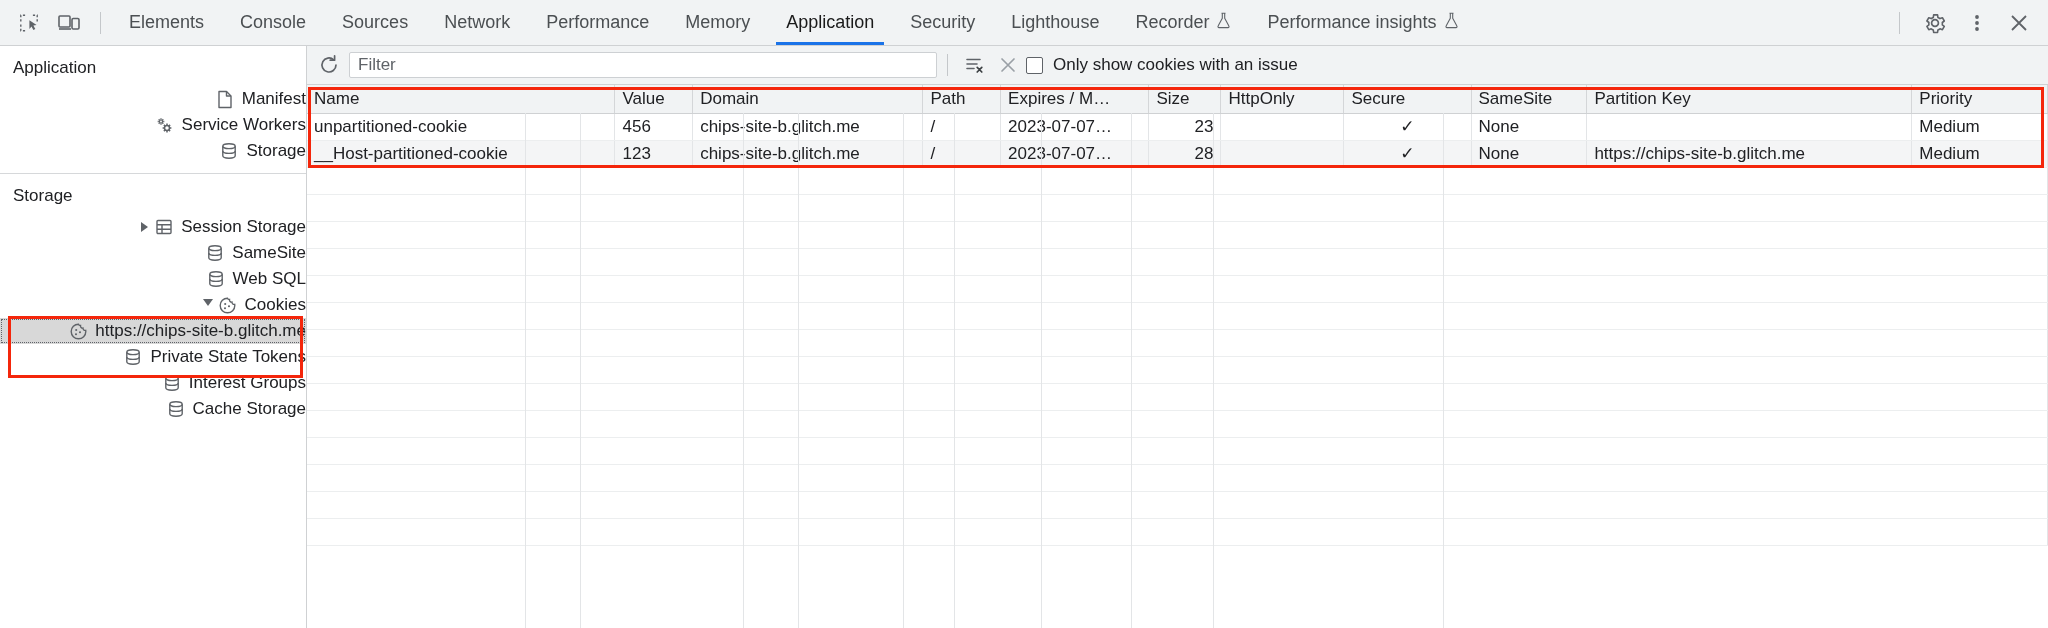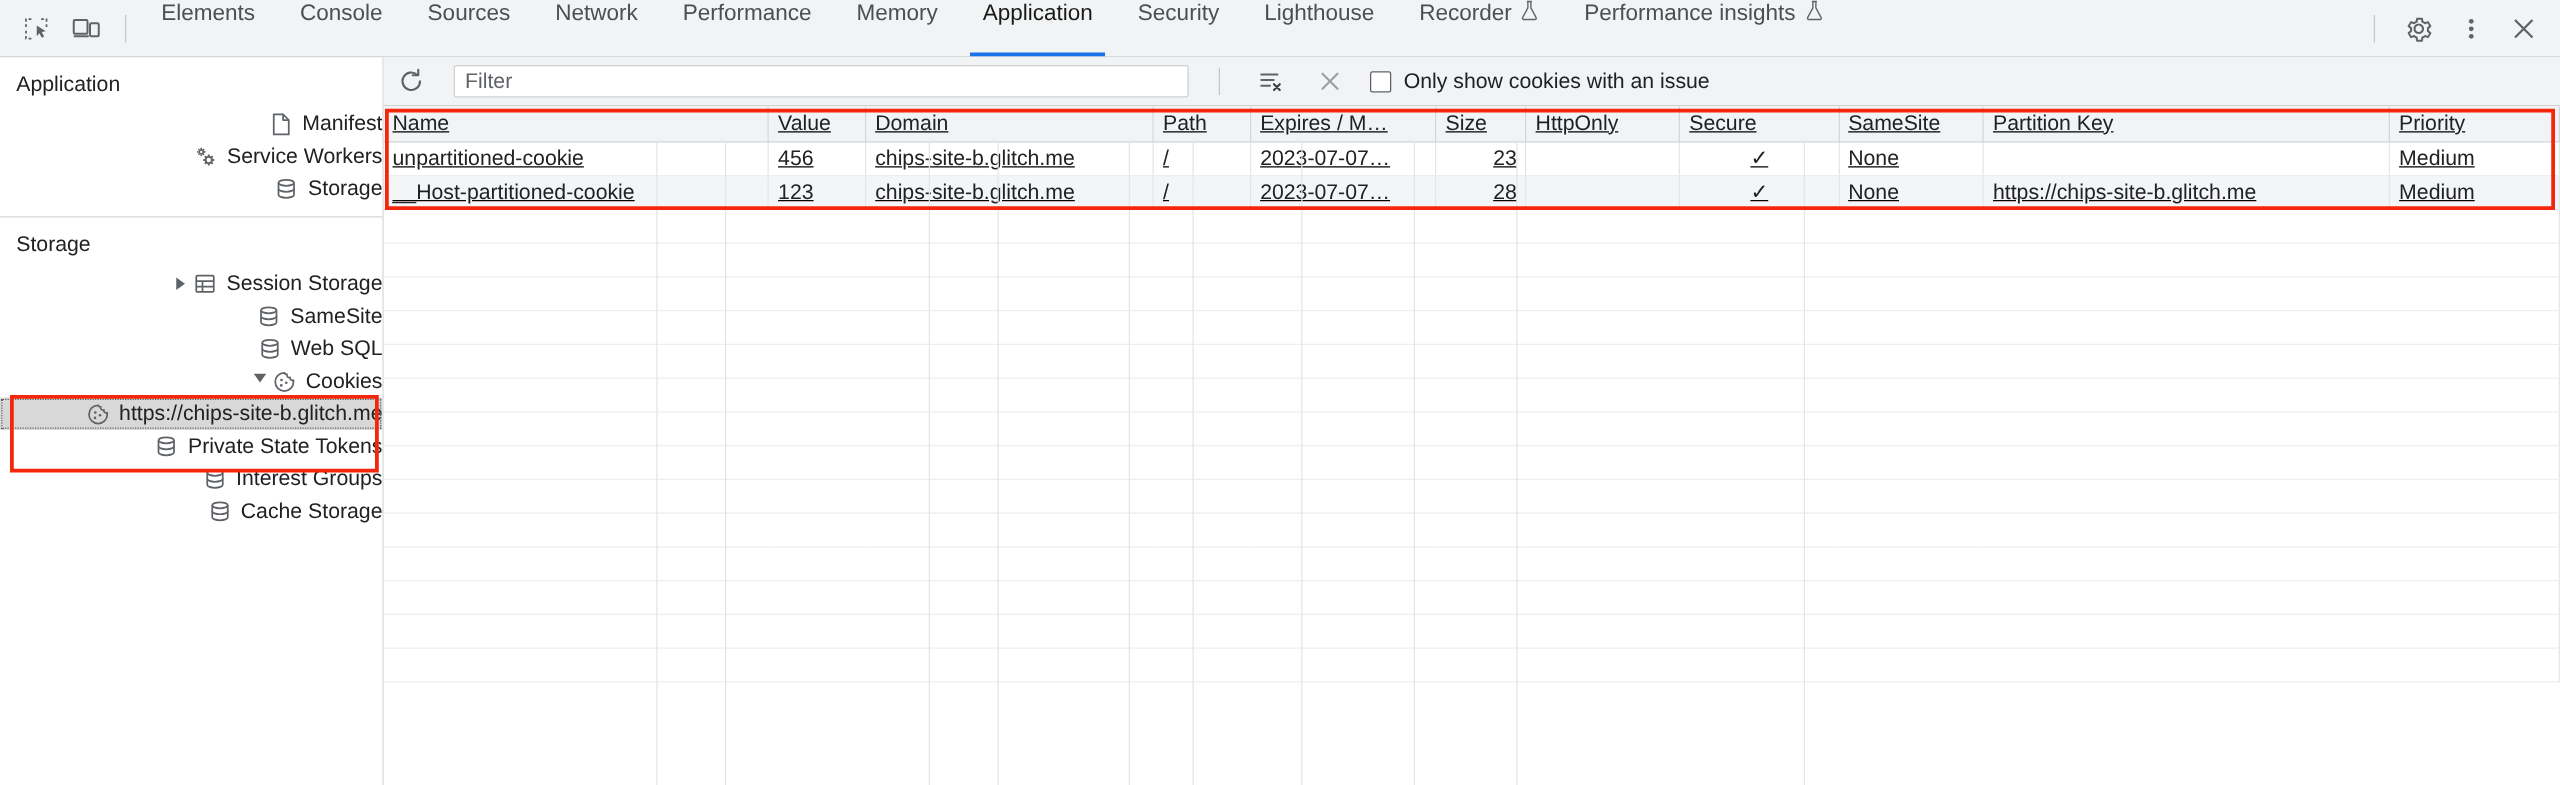--- a/index.html
+++ b/index.html
@@ -30,7 +30,7 @@
   .tb-sep { width: 1px; height: 22px; background: #c4c7ca; margin: 0 10px; align-self: center; }
   .tabs { display: flex; align-items: stretch; }
   .tab {
-    display: flex; gap: 7px;
+    display: flex; align-items: center; gap: 7px;
     padding: 0 18px;
     font-size: 18px; color: #4b4f52;
     position: relative; white-space: nowrap;

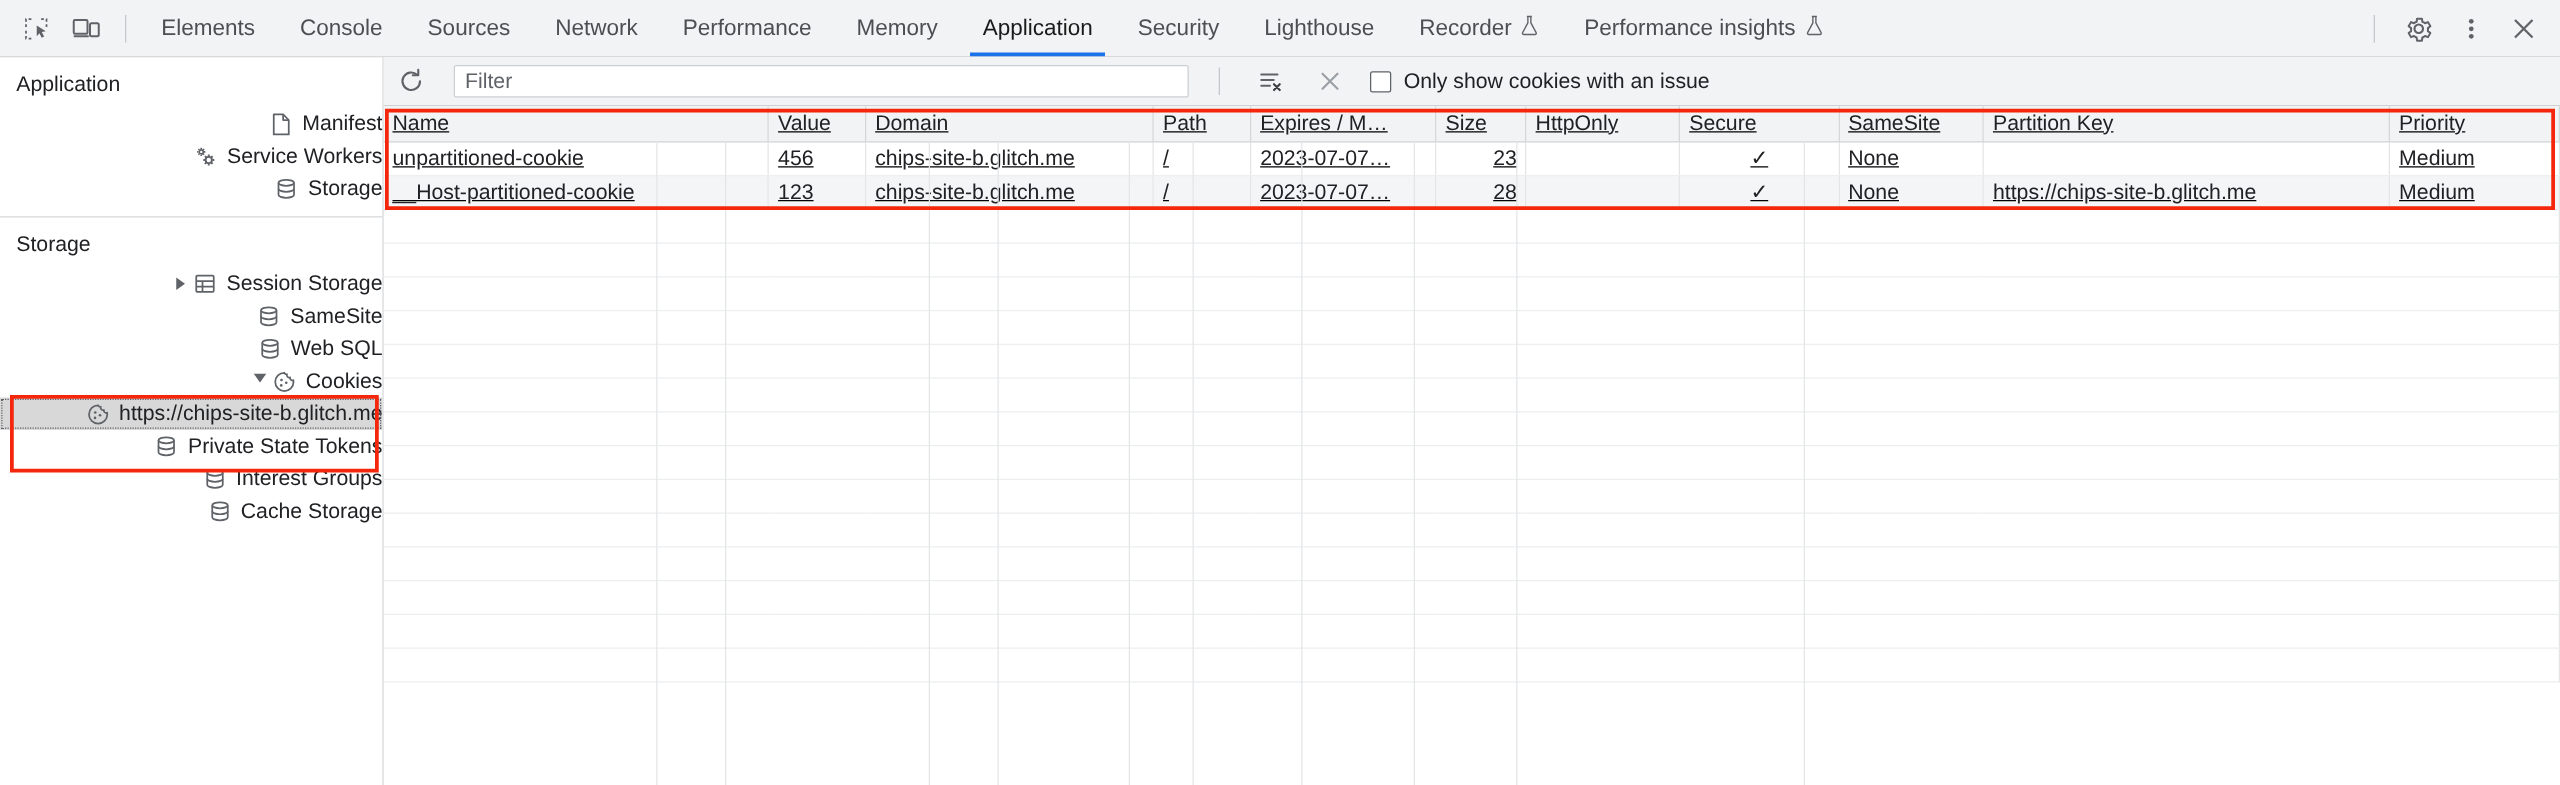--- a/index.html
+++ b/index.html
@@ -98,7 +98,7 @@
     background: #f1f3f4;
     border-bottom: 1px solid #cfd1d3;
     padding: 0 6px;
-    gap: 16px;
+    gap: 2px;
   }
   .mt-btn { width: 32px; height: 30px; display: flex; align-items: center; justify-content: center; }
   .filter-input {

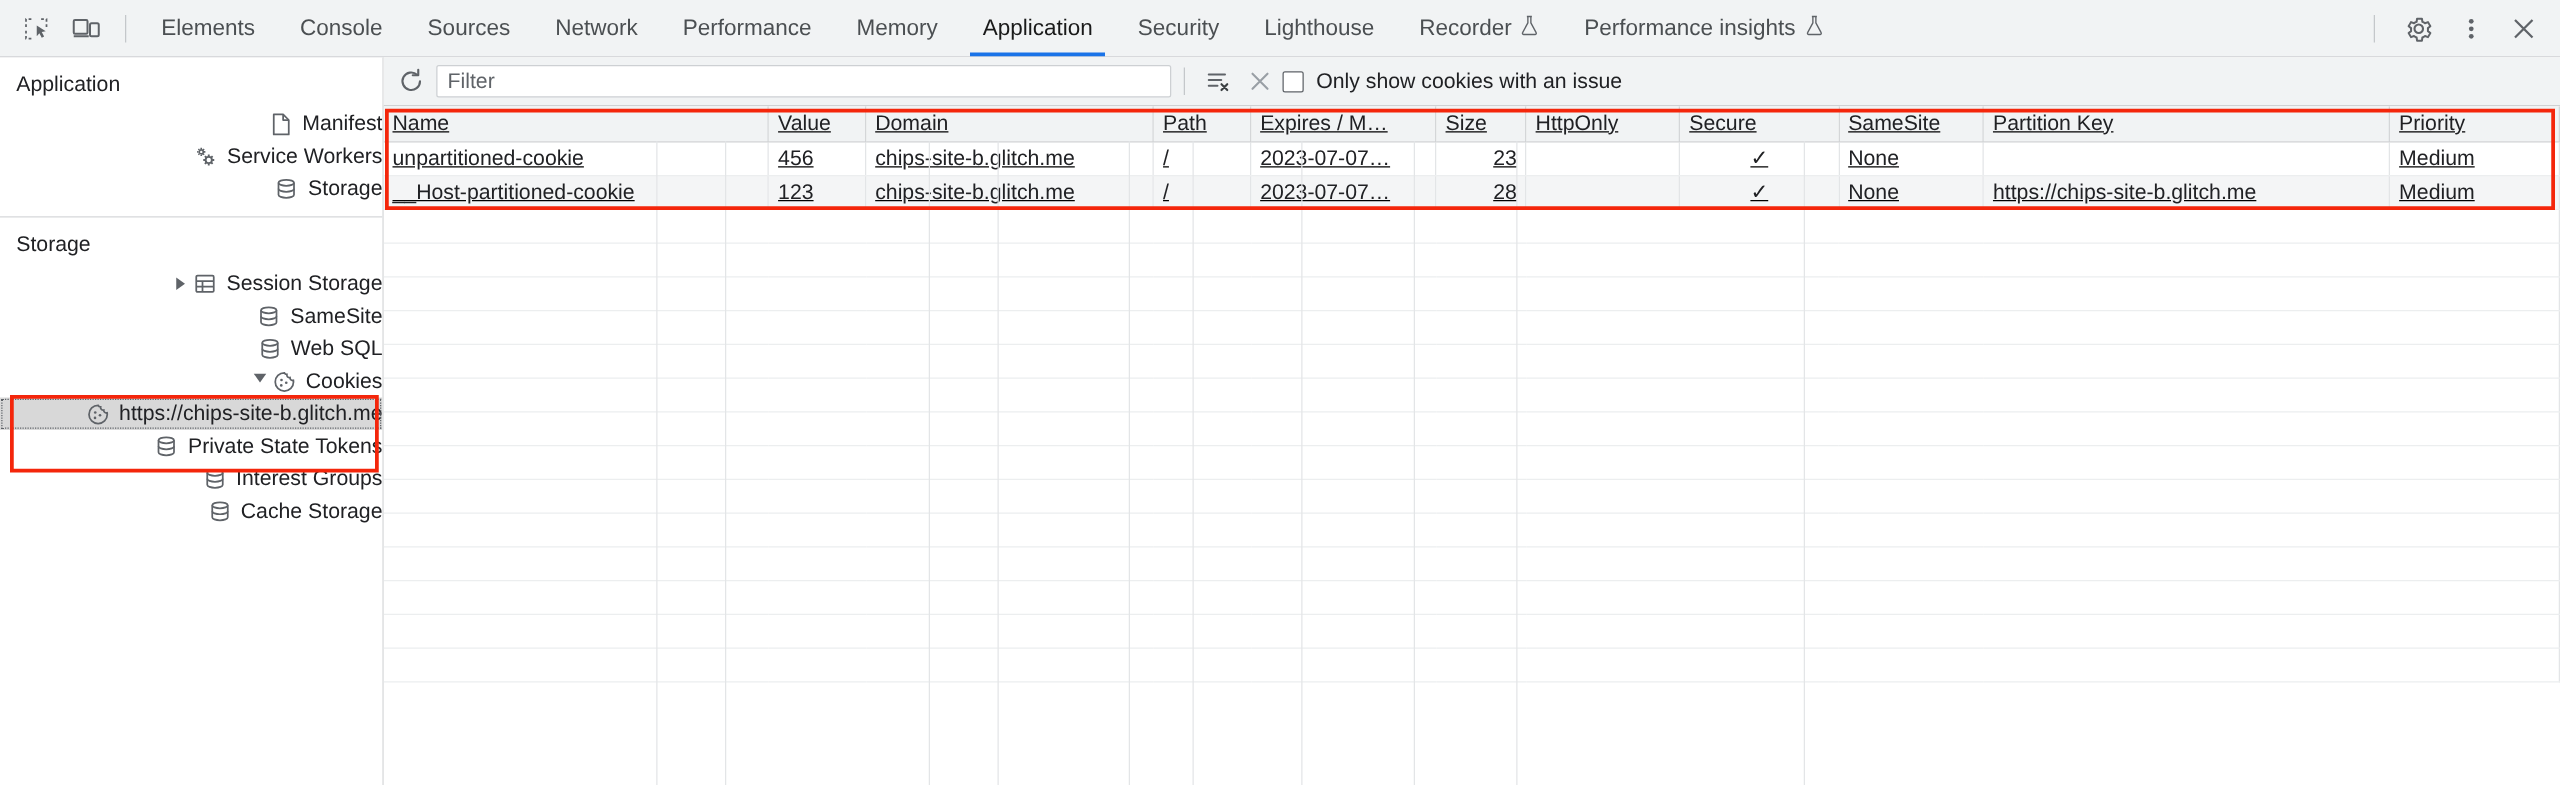--- a/index.html
+++ b/index.html
@@ -113,7 +113,7 @@
   .chkbox { width: 17px; height: 17px; border: 1.5px solid #5f6368; border-radius: 2px; background:#fff; }
 
   
-  .grid { flex: 1; min-height: 0; overflow: hidden; position: relative; text-decoration: underline; }
+  .grid { flex: 1; min-height: 0; overflow: hidden; position: relative; }
   table.cookies { border-collapse: collapse; width: 100%; table-layout: fixed; font-size: 17px; color: #202124; }
   table.cookies th {
     background: #f1f3f4;

